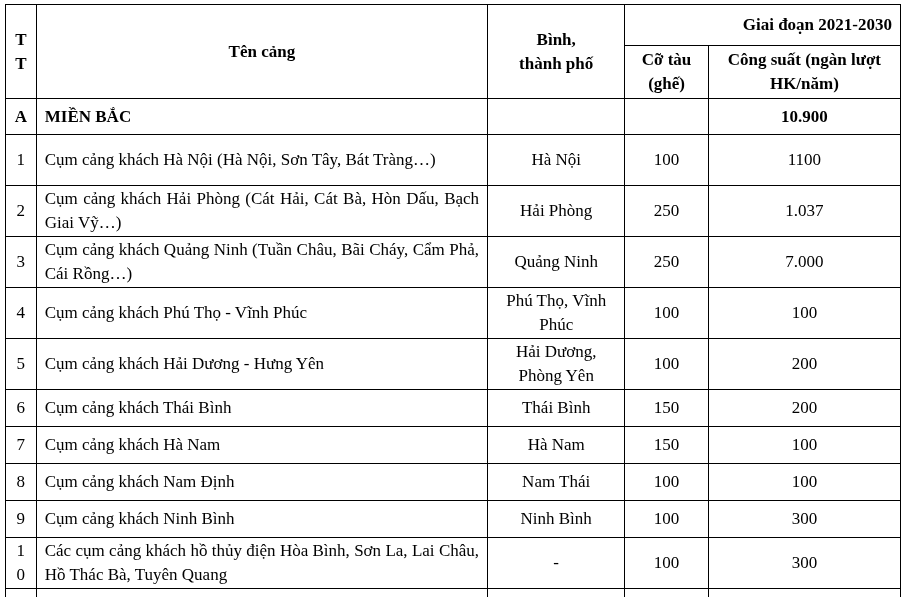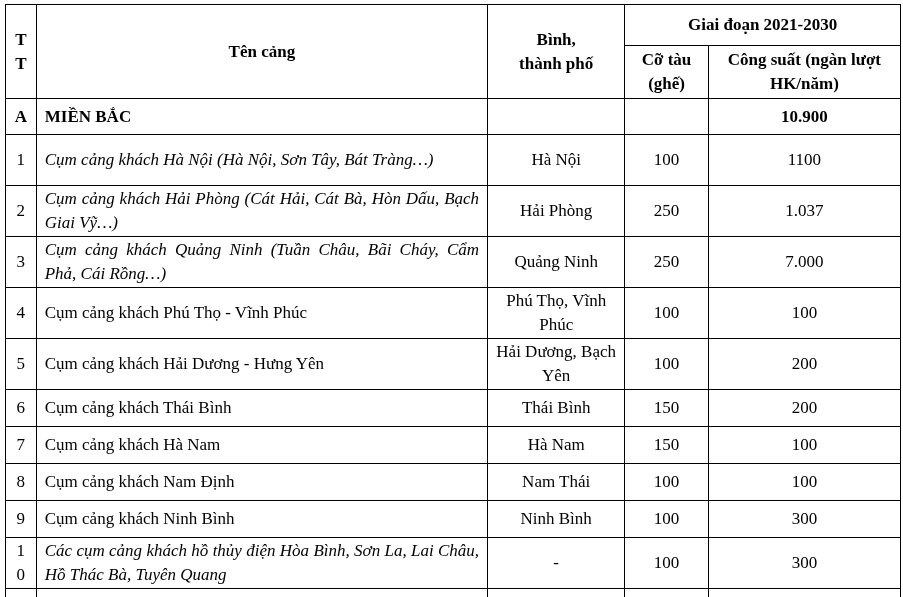--- a/index.html
+++ b/index.html
@@ -43,7 +43,7 @@
   .center { text-align: center; }
   .justify { text-align: justify; text-align-last: left; font-style: italic; }
   .bold { font-weight: bold; }
-  .h-top { height: 40px; }
+  .h-top { height: 40px; text-align: right; }
   .h-sub { height: 52px; }
   tr.section td { height: 35px; }
   tr.r2 td { height: 50px; }

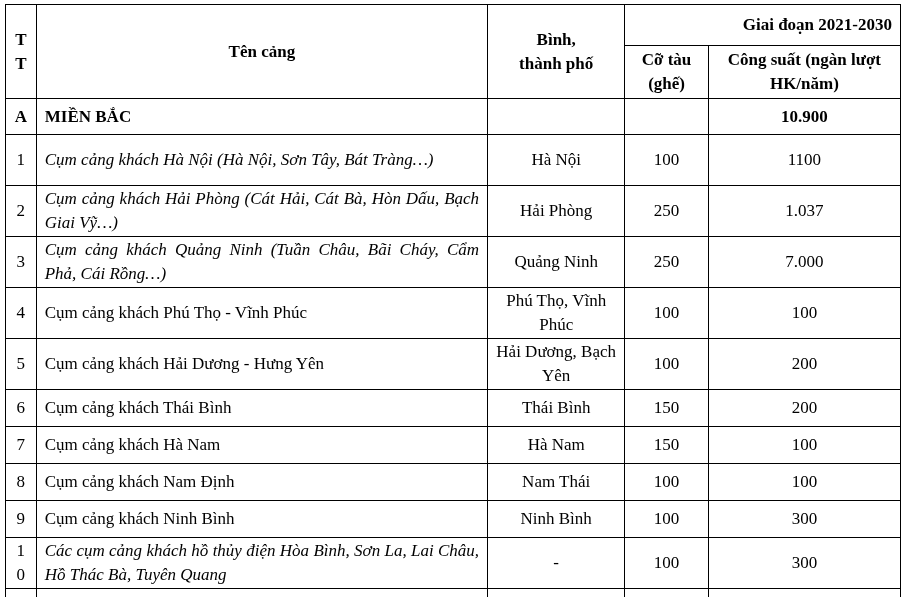--- a/index.html
+++ b/index.html
@@ -41,7 +41,7 @@
   .col-ship { width: 76px; }
   .col-cap { width: 175px; }
   .center { text-align: center; }
-  .justify { text-align: justify; text-align-last: left; font-style: italic; }
+  .justify { text-align: justify; text-align-last: left; }
   .bold { font-weight: bold; }
   .h-top { height: 40px; text-align: right; }
   .h-sub { height: 52px; }

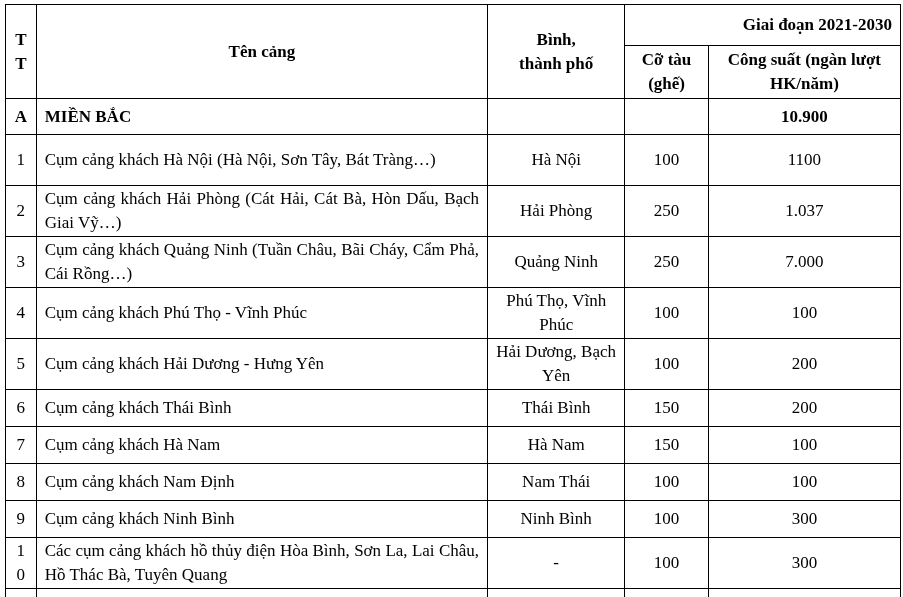--- a/index.html
+++ b/index.html
@@ -122,7 +122,7 @@
     <tr class="r2">
       <td class="center tt-cell">5</td>
       <td>Cụm cảng khách Hải Dương - Hưng Yên</td>
-      <td class="center">Hải Dương, Bạch Yên</td>
+      <td class="center">Hải Dương, Phòng Yên</td>
       <td class="center">100</td>
       <td class="center">200</td>
     </tr>

